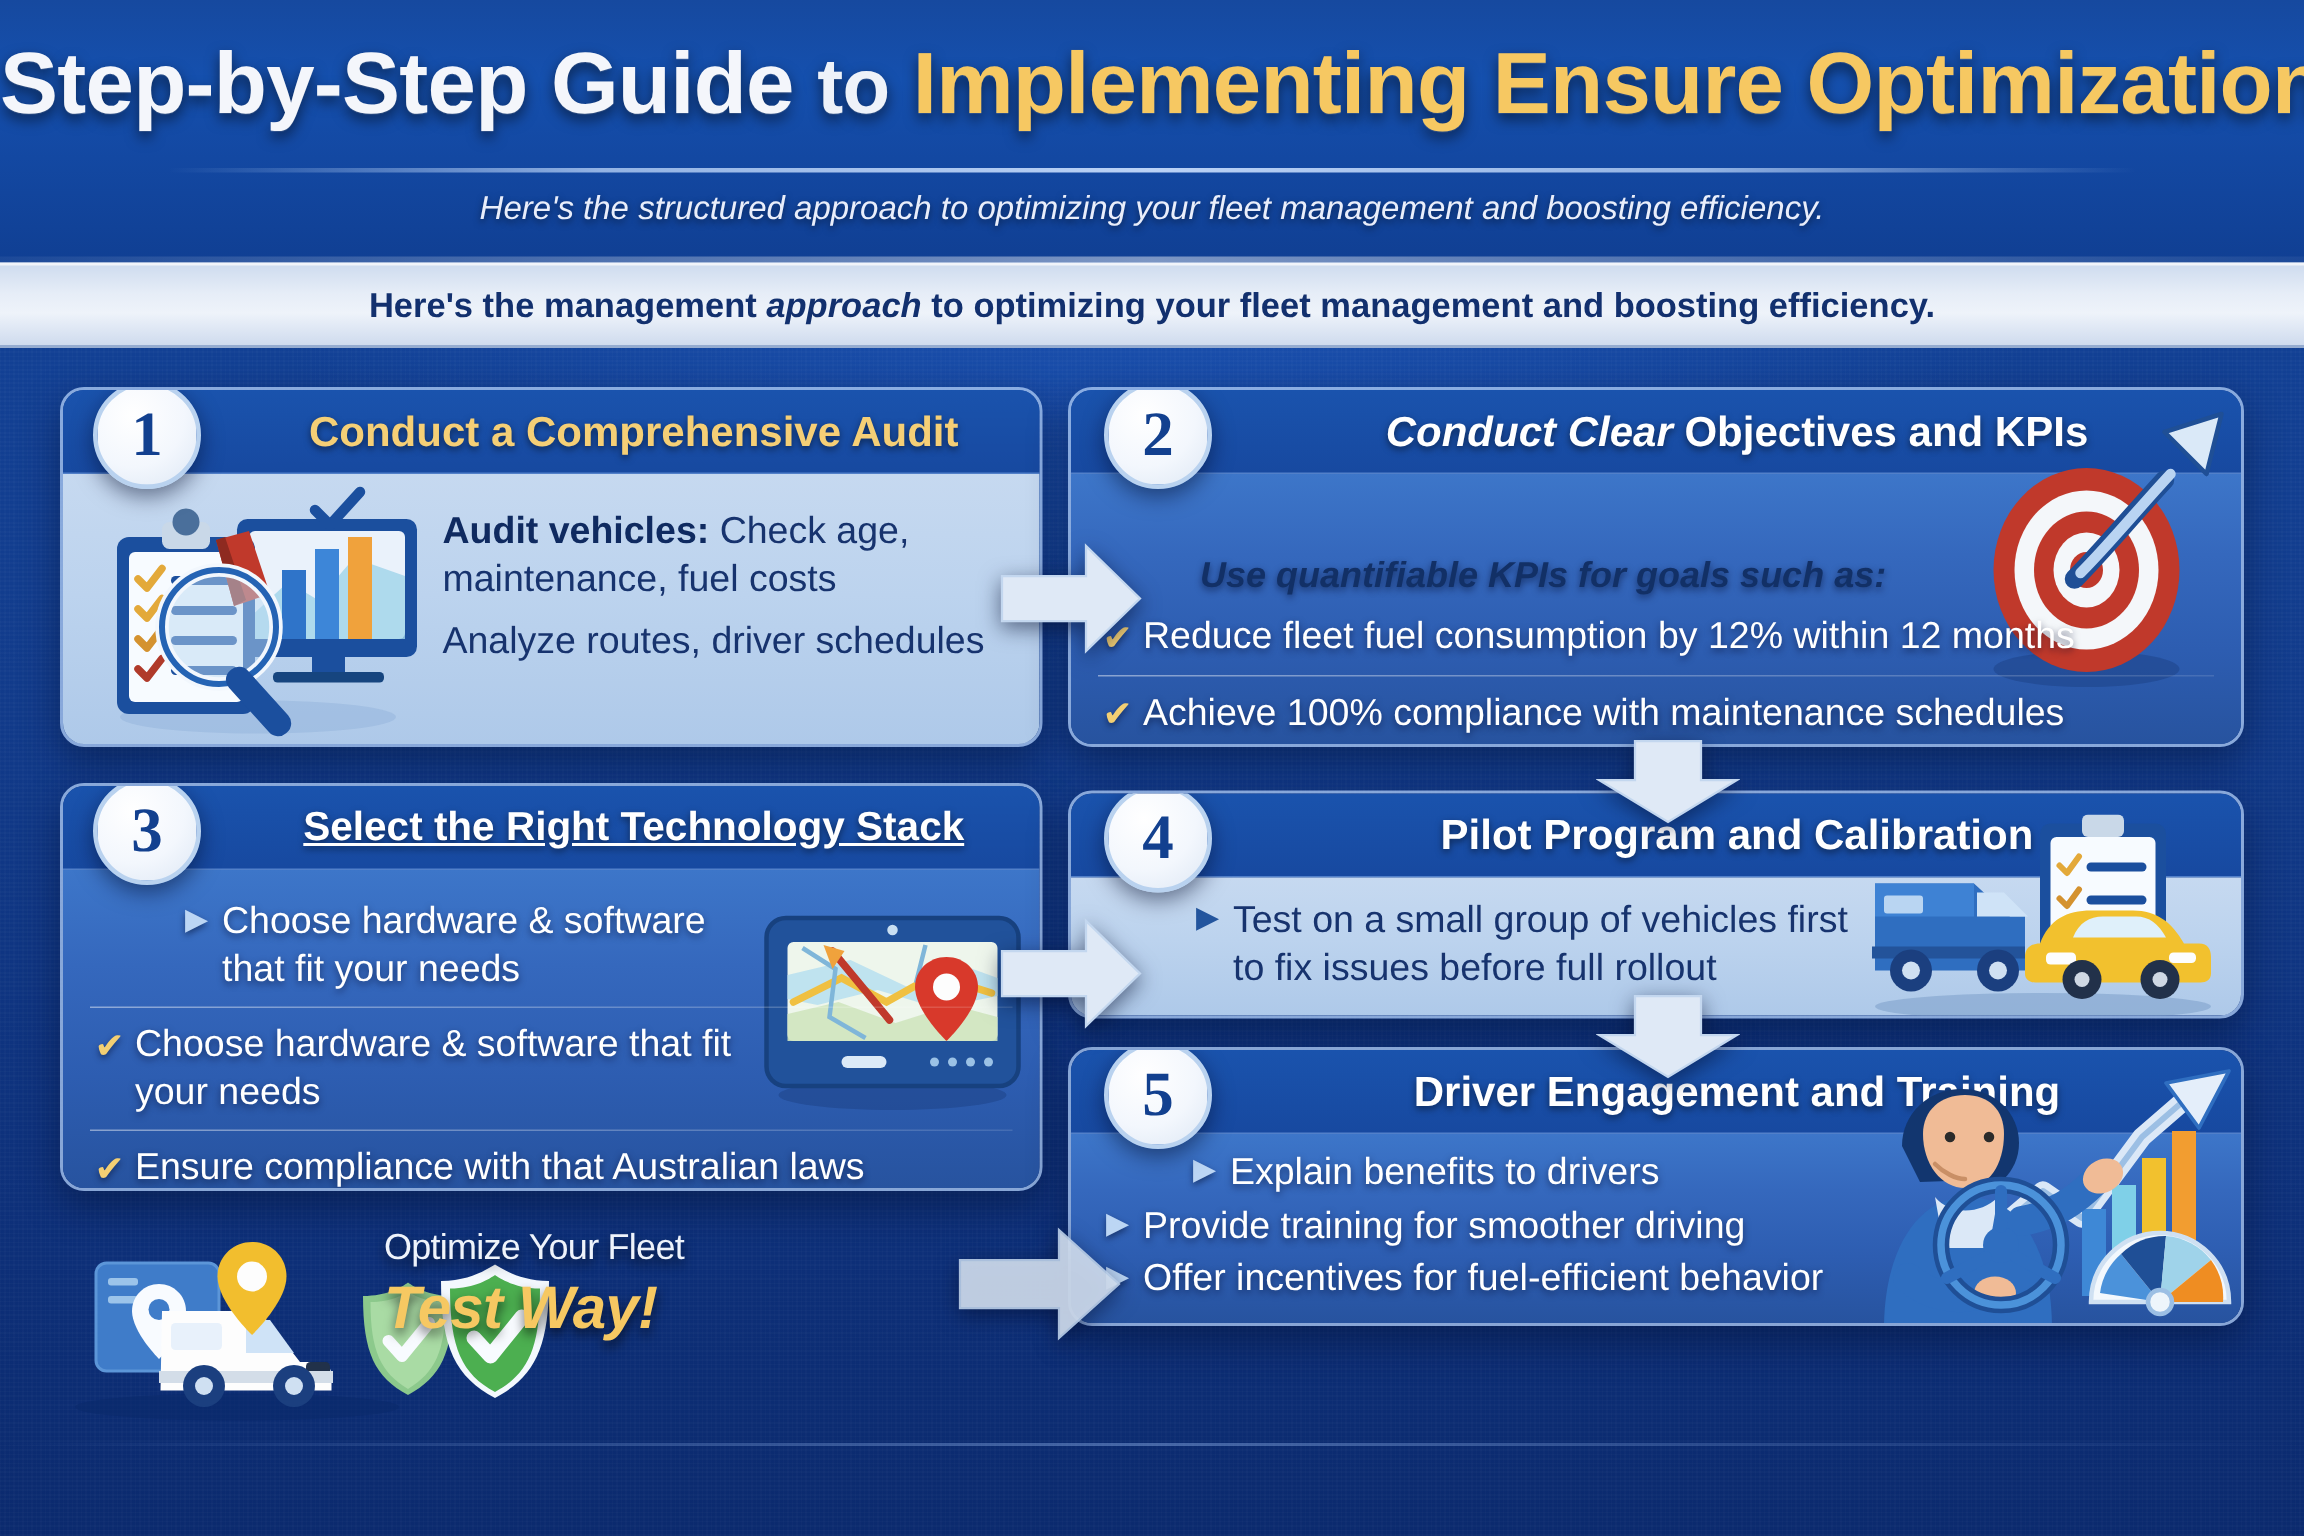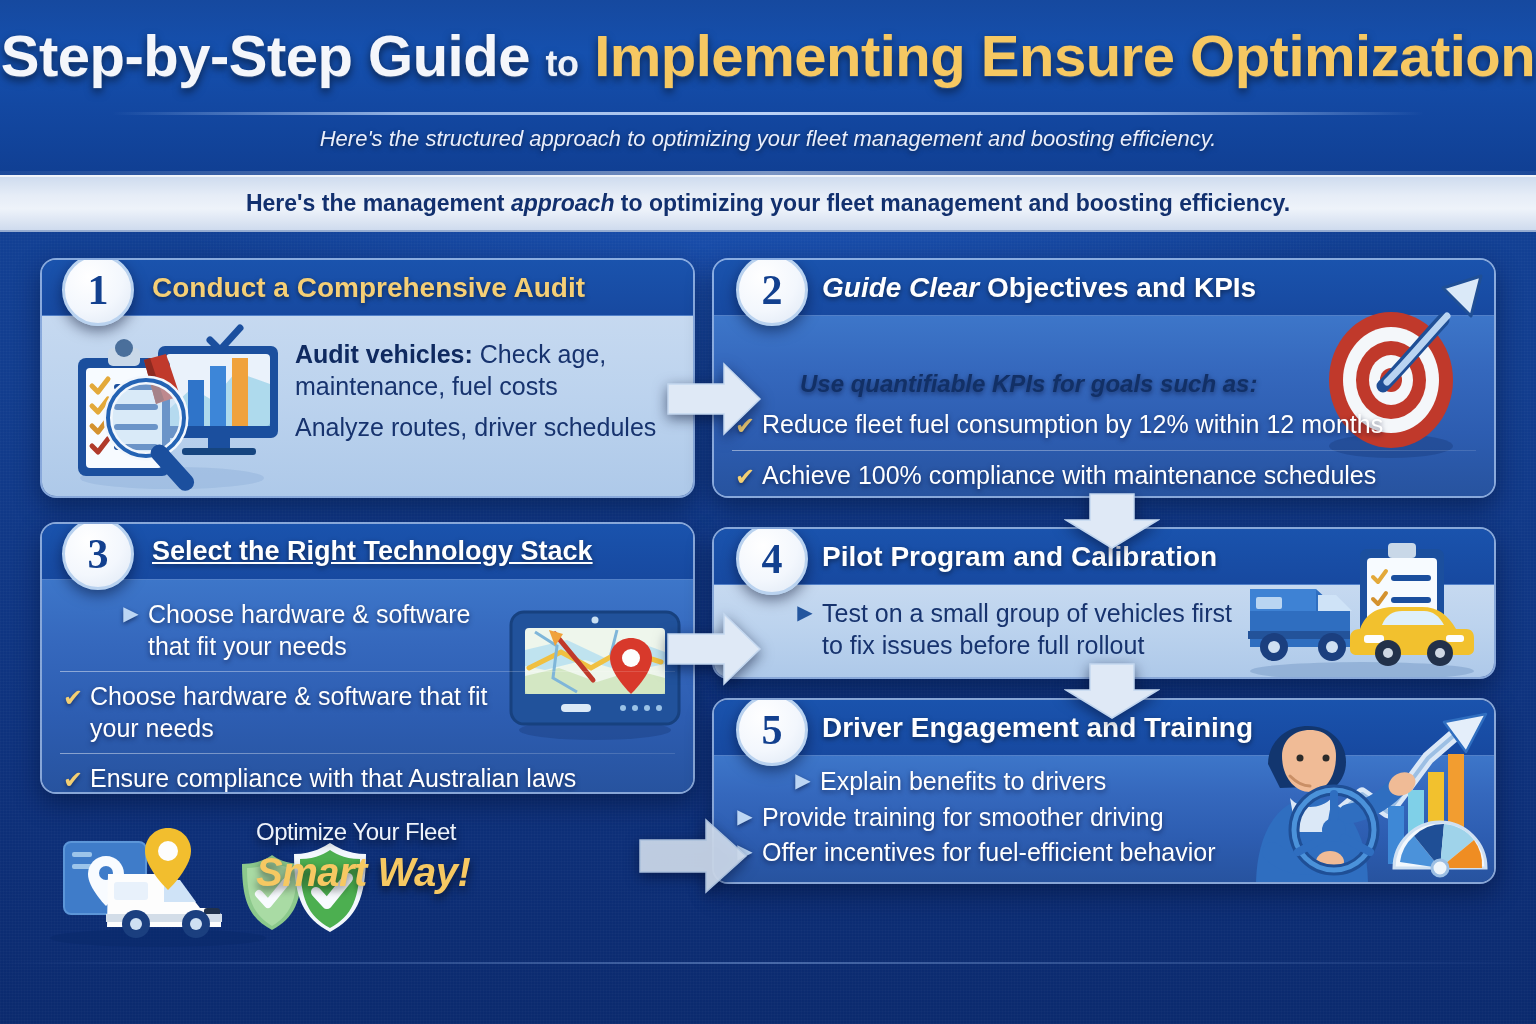--- a/index.html
+++ b/index.html
@@ -42,7 +42,7 @@
     text-shadow: 0 4px 9px rgba(0,0,0,.55), 0 1px 0 rgba(255,255,255,.18);
   }
   .title .w { color:#f4f6fb; }
-  .title .sm { font-size:36px; color:#eef2f9; }
+  .title .sm { font-size:52px; color:#eef2f9; }
   .title .g { color:#f6c862; }
   .title-rule {
     position:absolute; left:112px; right:112px; top:112px; height:3px;

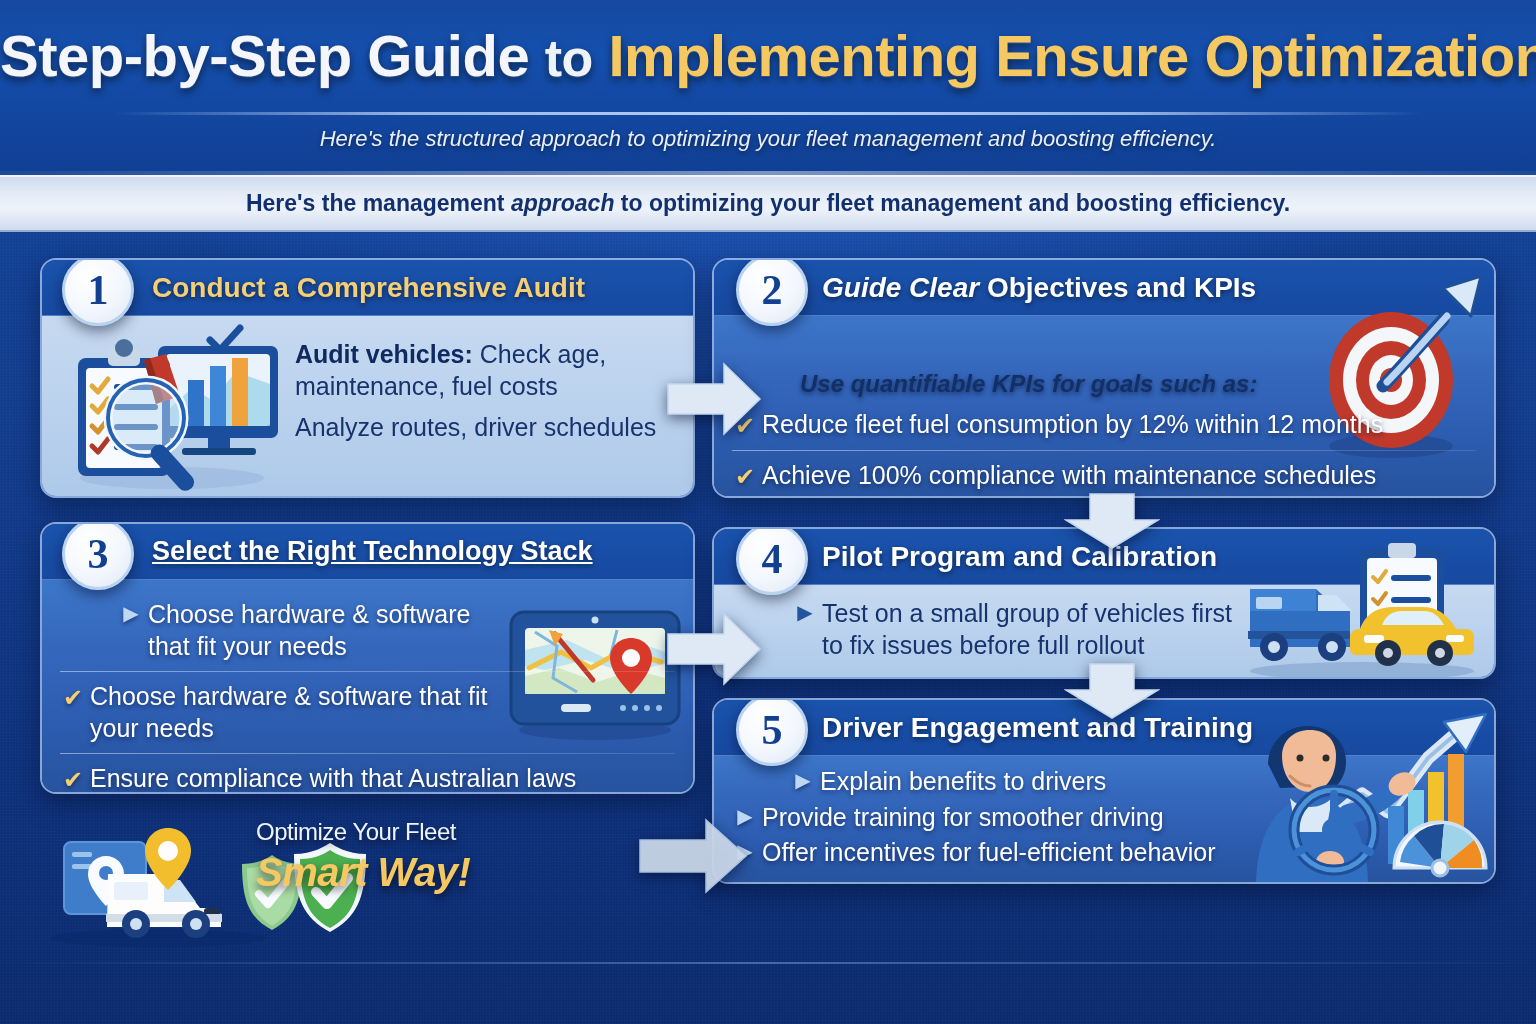--- a/index.html
+++ b/index.html
@@ -78,6 +78,7 @@
     display:flex; align-items:center;
     background: linear-gradient(180deg,#1a53ad 0%, #1749a0 100%);
     border-bottom:1px solid rgba(150,185,235,.45);
+    justify-content:center;
   }
   .card-title {
     font-size:28px; font-weight:bold; white-space:nowrap;

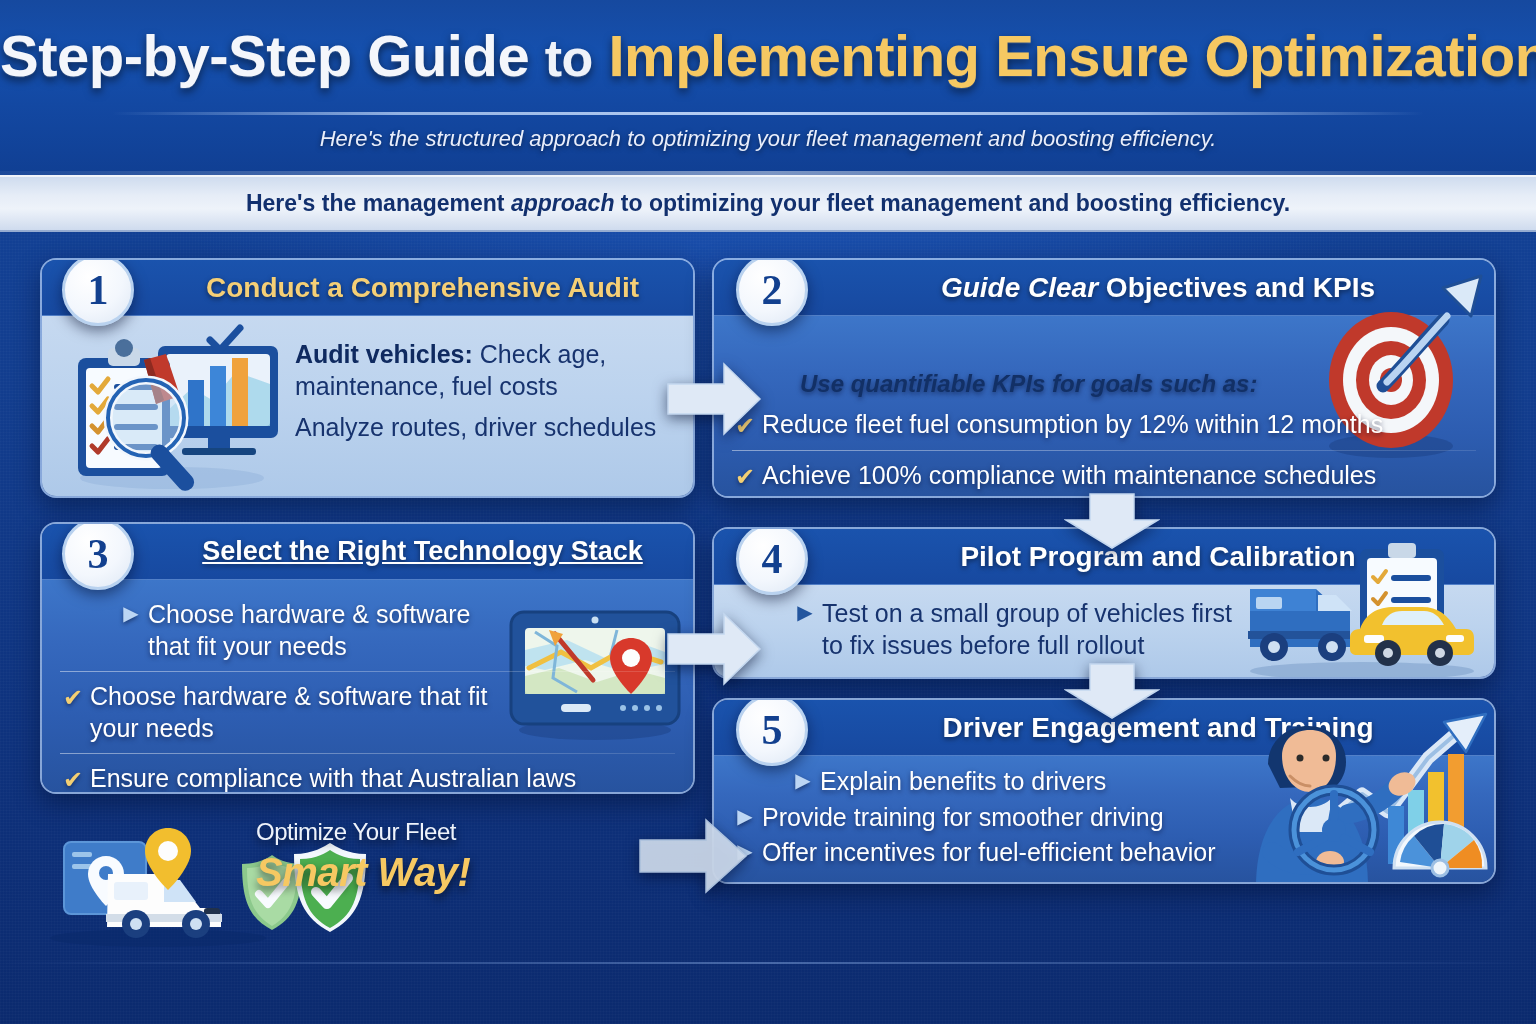--- a/index.html
+++ b/index.html
@@ -230,7 +230,7 @@
   <div class="card blue" style="left:712px; top:258px; width:784px; height:240px;">
     <div class="card-head">
       <div class="card-title white" style="margin-left:108px;">
-        <span class="it">Guide Clear</span><span> Objectives and KPIs</span>
+        <span class="it">Conduct Clear</span><span> Objectives and KPIs</span>
       </div>
     </div>
     <div class="card-body">

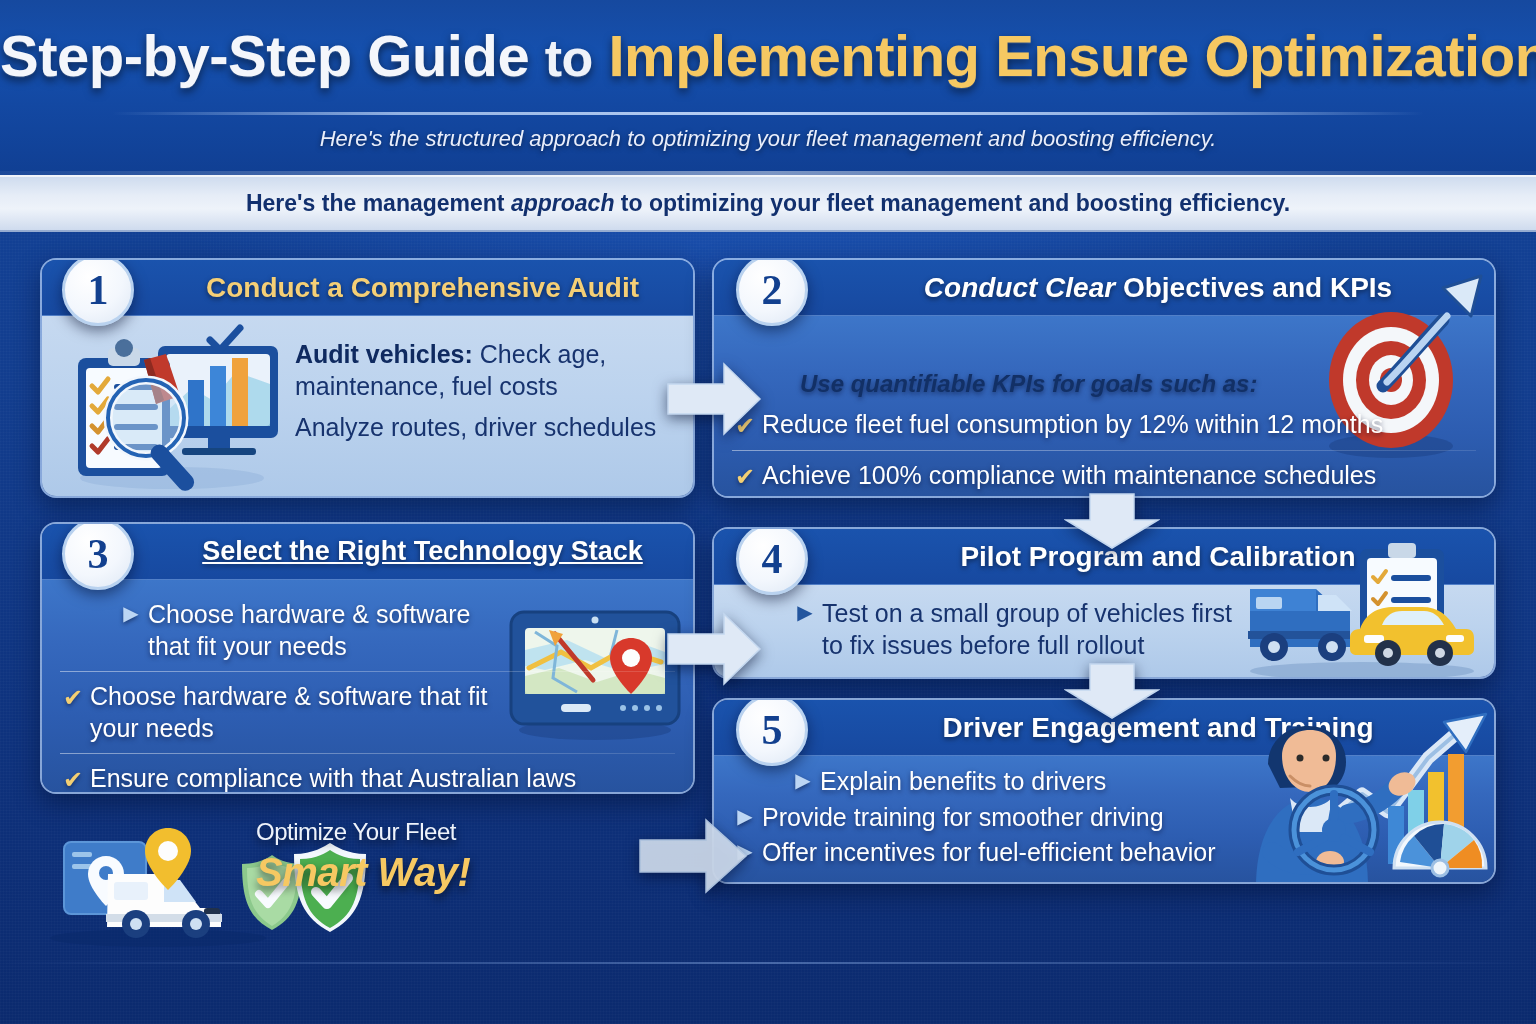--- a/index.html
+++ b/index.html
@@ -488,7 +488,7 @@
     </svg>
     <div class="cta-text">
       <div class="cta-l1">Optimize Your Fleet</div>
-      <div class="cta-l2">Smart Way!</div>
+      <div class="cta-l2">Test Way!</div>
     </div>
   </div>
 

